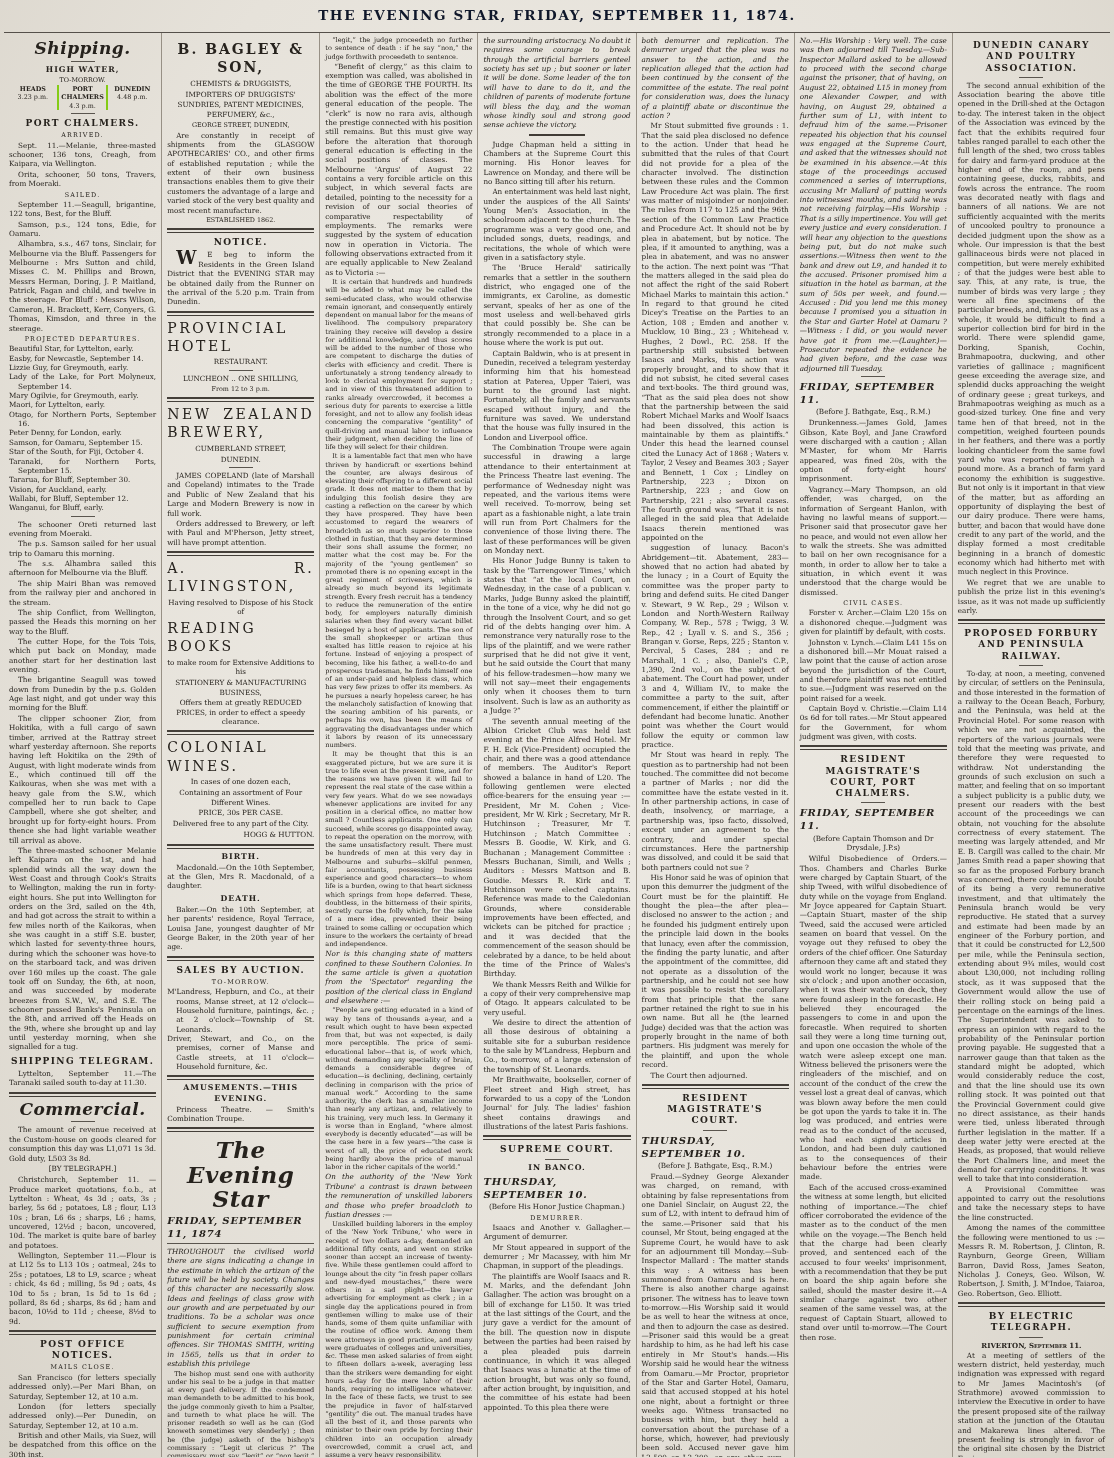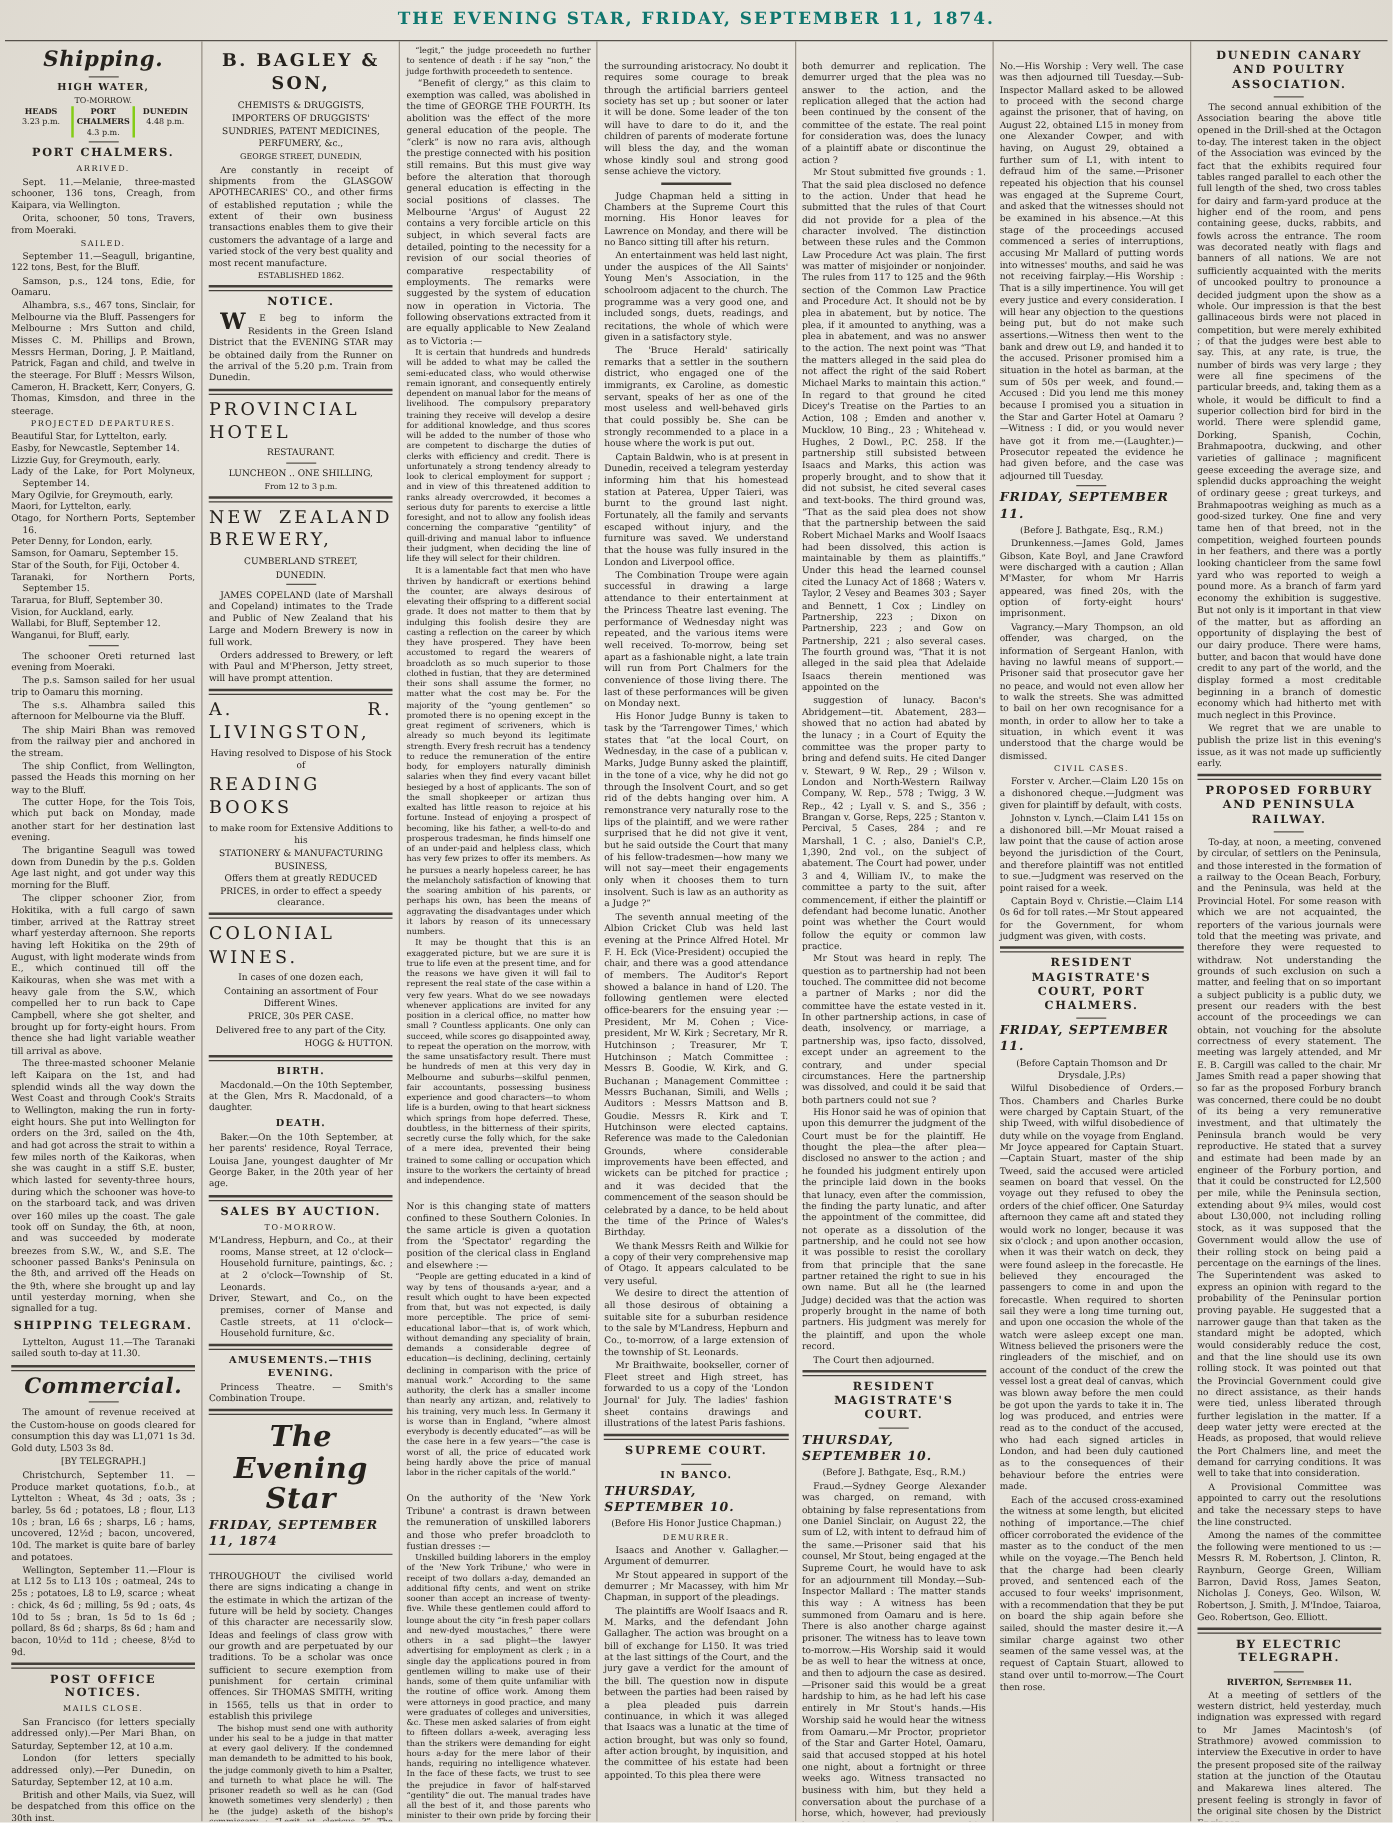--- a/index.html
+++ b/index.html
@@ -11,7 +11,7 @@
   .page{position:relative;width:1114px;height:1458px;}
   .masthead{
     text-align:center;padding-top:7px;height:24px;
-    font-size:13.5px;font-weight:bold;letter-spacing:1.6px;color:#0f766e;
+    font-size:13.5px;font-weight:bold;letter-spacing:1.6px;color:#0f172a;
   }
   .mastrule{border-top:1.5px solid #55504a;margin:1px 4px 0 4px;}
   .cols{display:flex;height:1424px;padding:0 4px;}

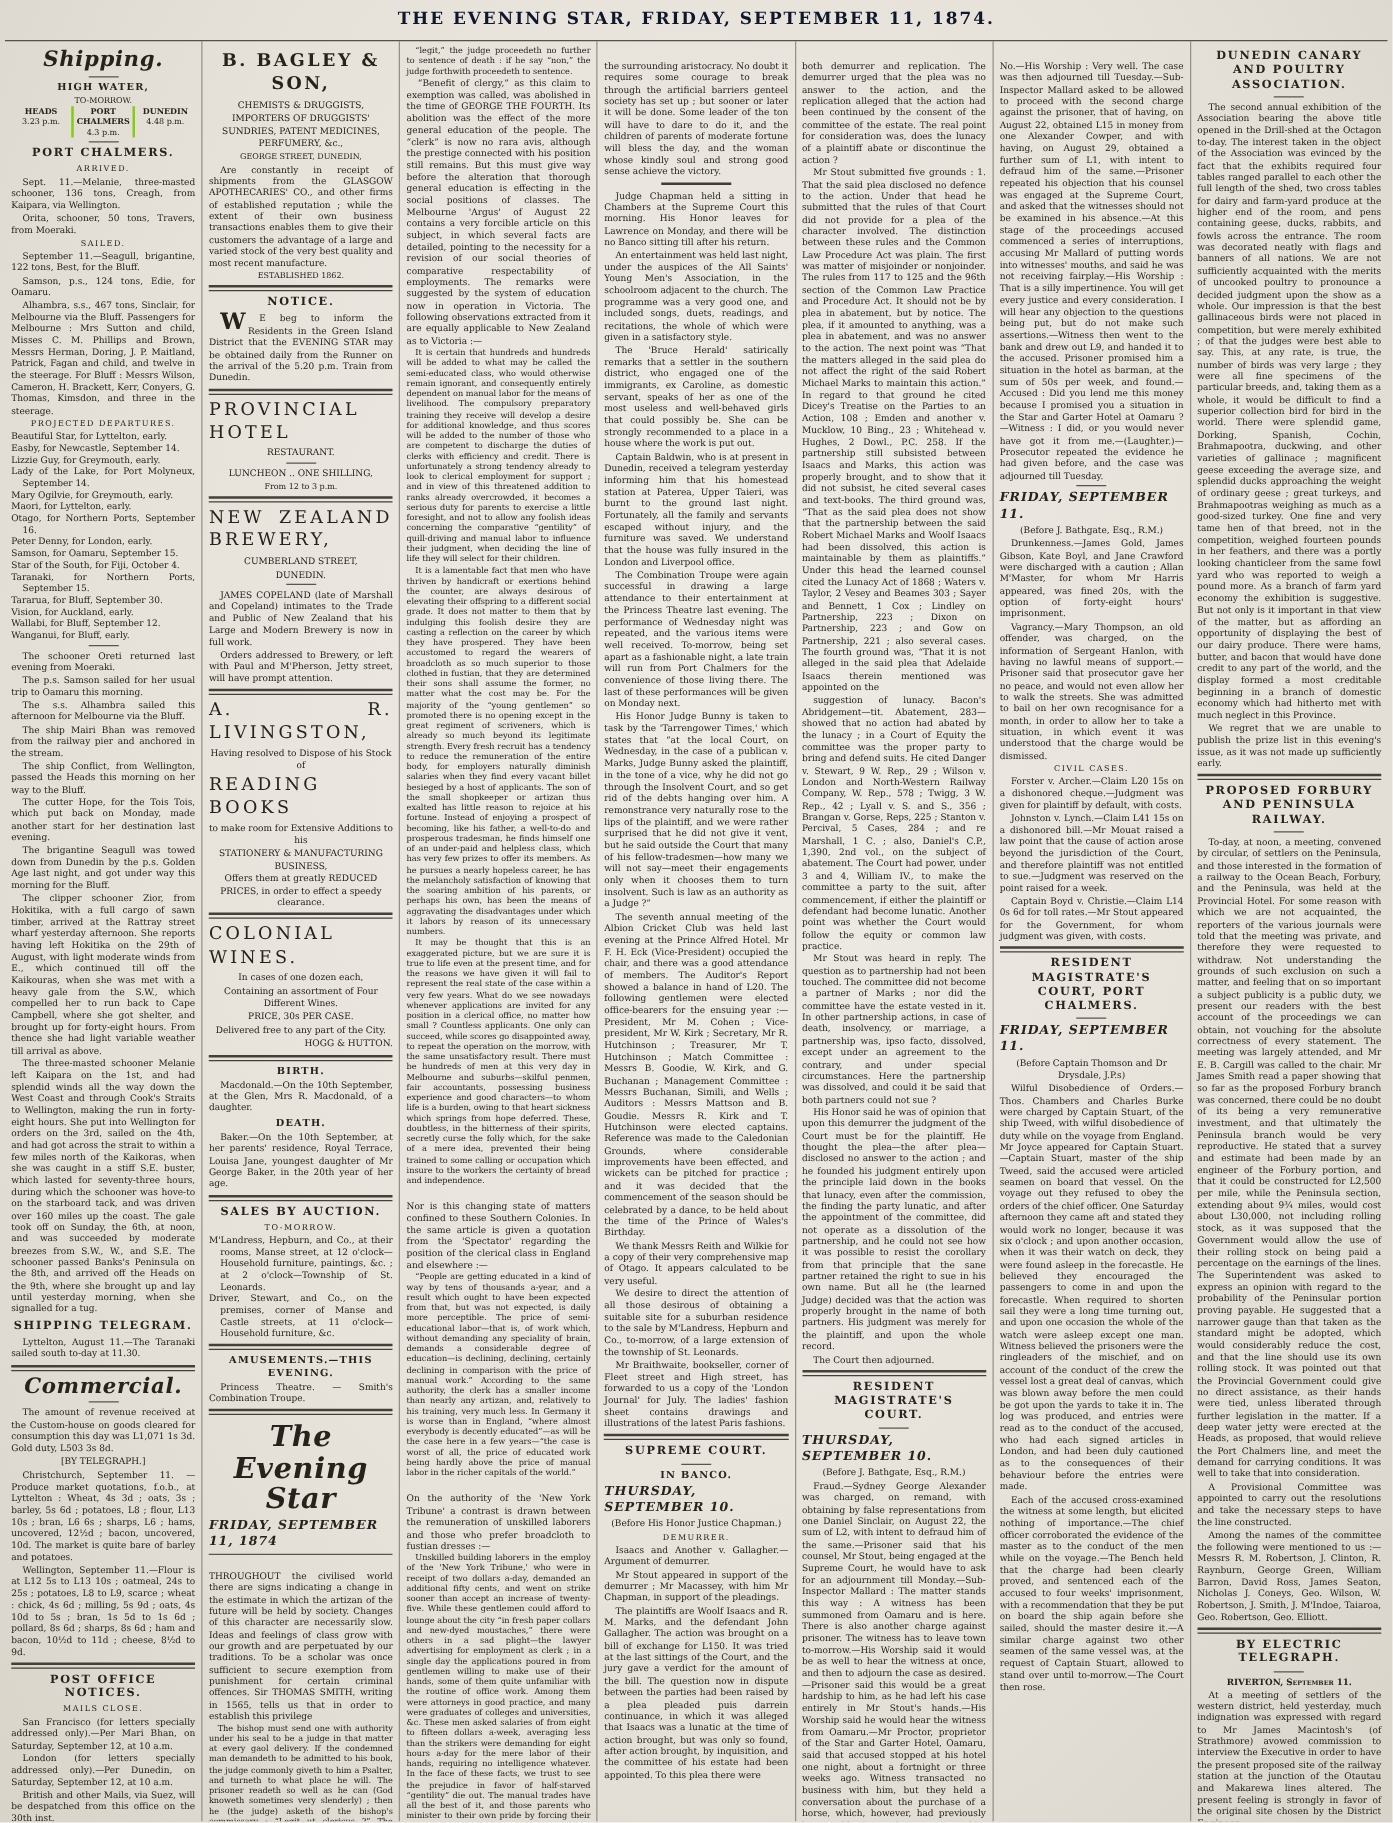--- a/index.html
+++ b/index.html
@@ -30,7 +30,7 @@
   .h3{text-align:center;font-size:6.4px;letter-spacing:1.2px;margin:2px 0 1px;}
   .date{text-align:left;font-size:10px;letter-spacing:.8px;margin:2px 0 1px;font-variant:small-caps;font-weight:bold;font-style:italic;}
   .p{text-indent:9px;margin:0 0 1px;}
-  .pn{text-indent:0;margin:12px 0 1px;}
+  .pn{text-indent:0;margin:0 0 1px;font-style:italic;}
   .ph{padding-left:9px;text-indent:-9px;margin:0;}
   .ps{font-size:6.5px;line-height:1.27;text-indent:7px;margin:0 0 1px;}
   .c{text-align:center;text-indent:0;margin:1.5px 0;}

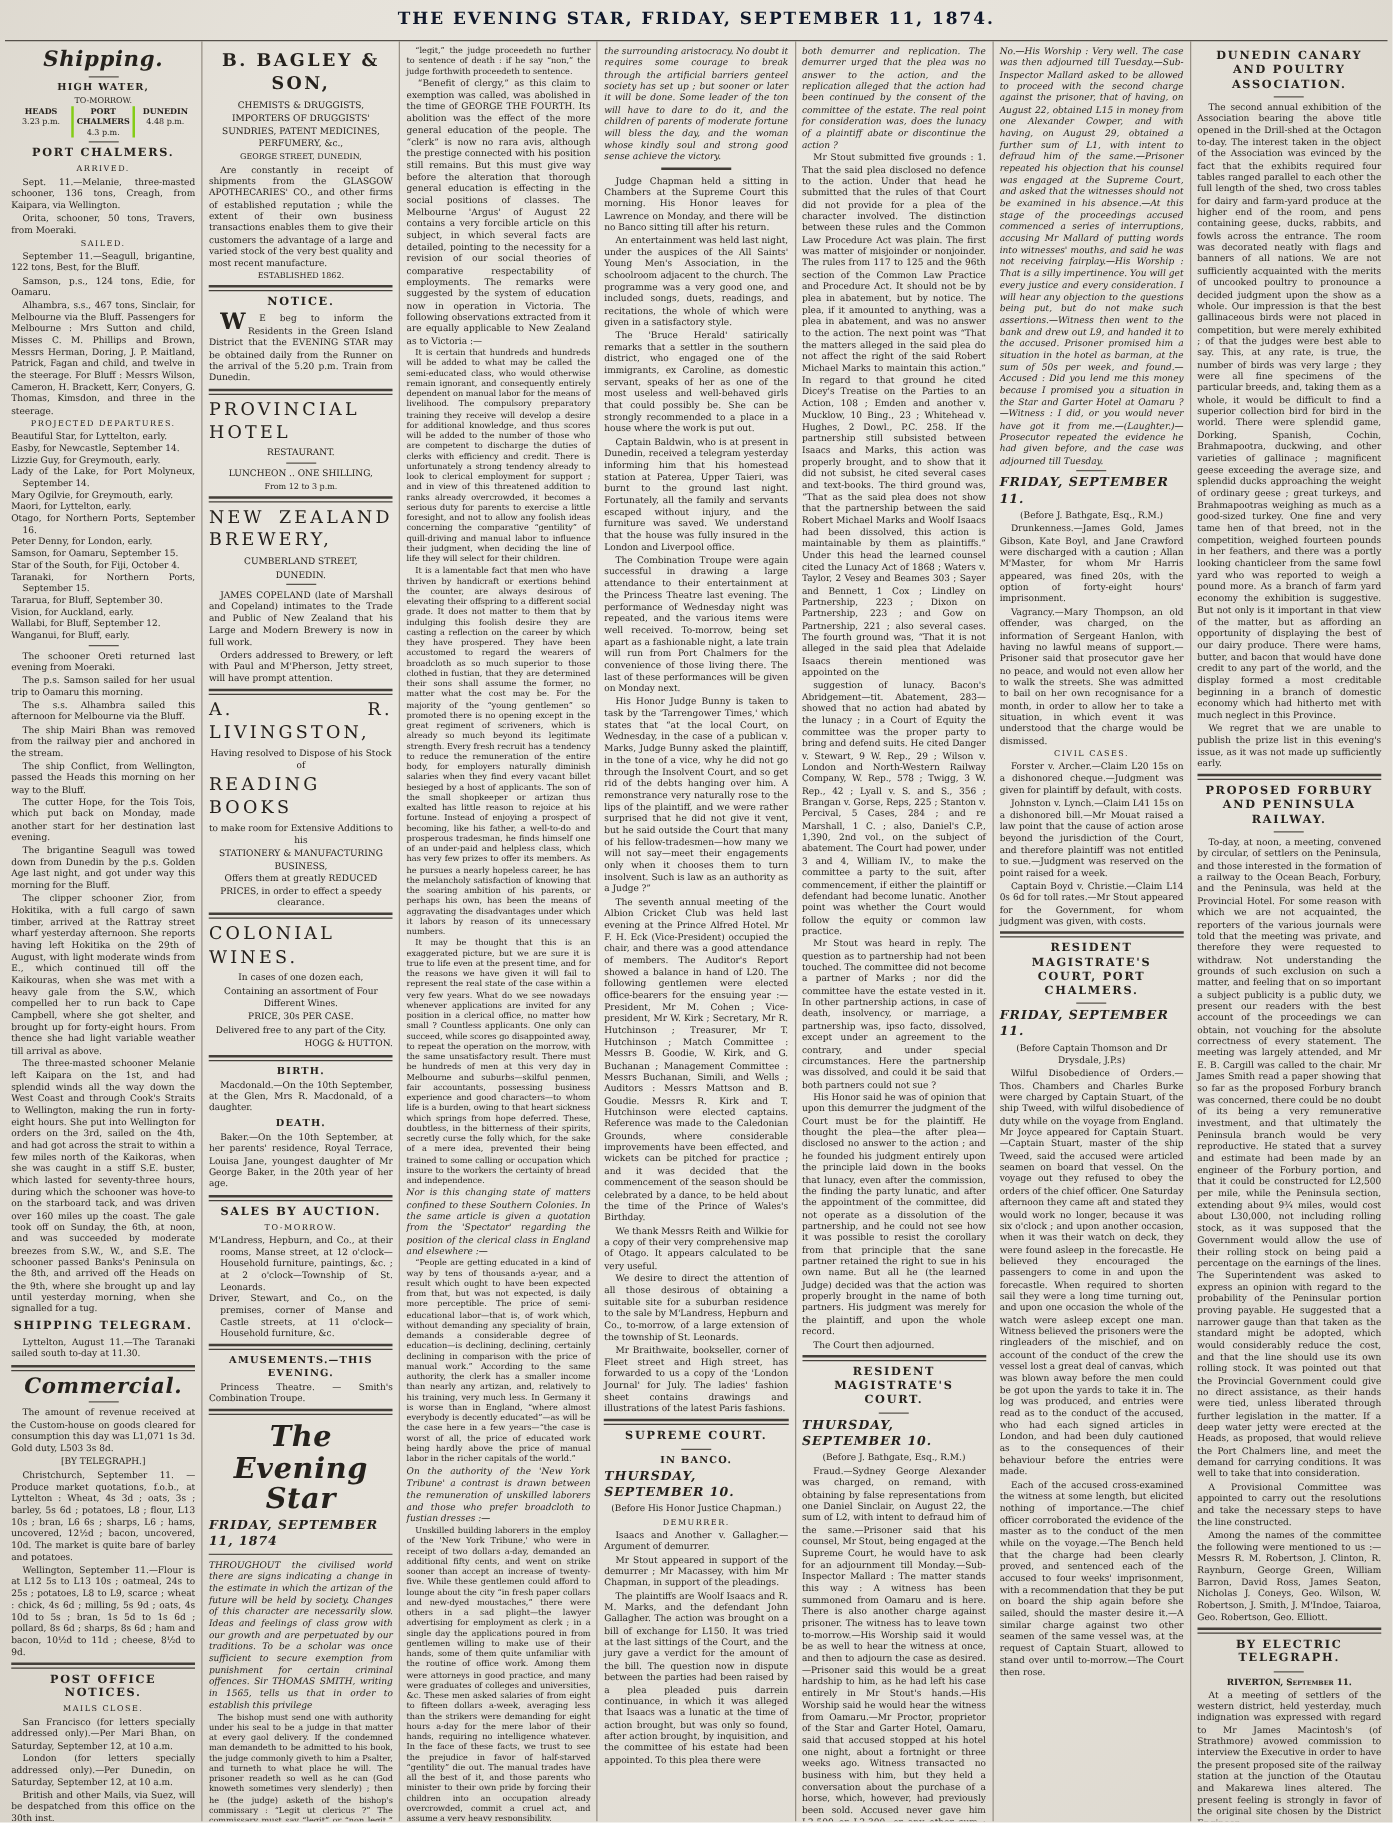--- a/index.html
+++ b/index.html
@@ -110,7 +110,7 @@
         <div class="p">The clipper schooner Zior, from Hokitika, with a full cargo of sawn timber, arrived at the Rattray street wharf yesterday afternoon. She reports having left Hokitika on the 29th of August, with light moderate winds from E., which continued till off the Kaikouras, when she was met with a heavy gale from the S.W., which compelled her to run back to Cape Campbell, where she got shelter, and brought up for forty-eight hours. From thence she had light variable weather till arrival as above.</div>
         <div class="p">The three-masted schooner Melanie left Kaipara on the 1st, and had splendid winds all the way down the West Coast and through Cook's Straits to Wellington, making the run in forty-eight hours. She put into Wellington for orders on the 3rd, sailed on the 4th, and had got across the strait to within a few miles north of the Kaikoras, when she was caught in a stiff S.E. buster, which lasted for seventy-three hours, during which the schooner was hove-to on the starboard tack, and was driven over 160 miles up the coast. The gale took off on Sunday, the 6th, at noon, and was succeeded by moderate breezes from S.W., W., and S.E. The schooner passed Banks's Peninsula on the 8th, and arrived off the Heads on the 9th, where she brought up and lay until yesterday morning, when she signalled for a tug.</div>
         <div class="h1">SHIPPING TELEGRAM.</div>
-        <div class="p">Lyttelton, August 11.—The Taranaki sailed south to-day at 11.30.</div>
+        <div class="p">Lyttelton, September 11.—The Taranaki sailed south to-day at 11.30.</div>
         <div class="drule"></div>
         <div class="gothic">Commercial.</div>
         <div class="srule"></div>

